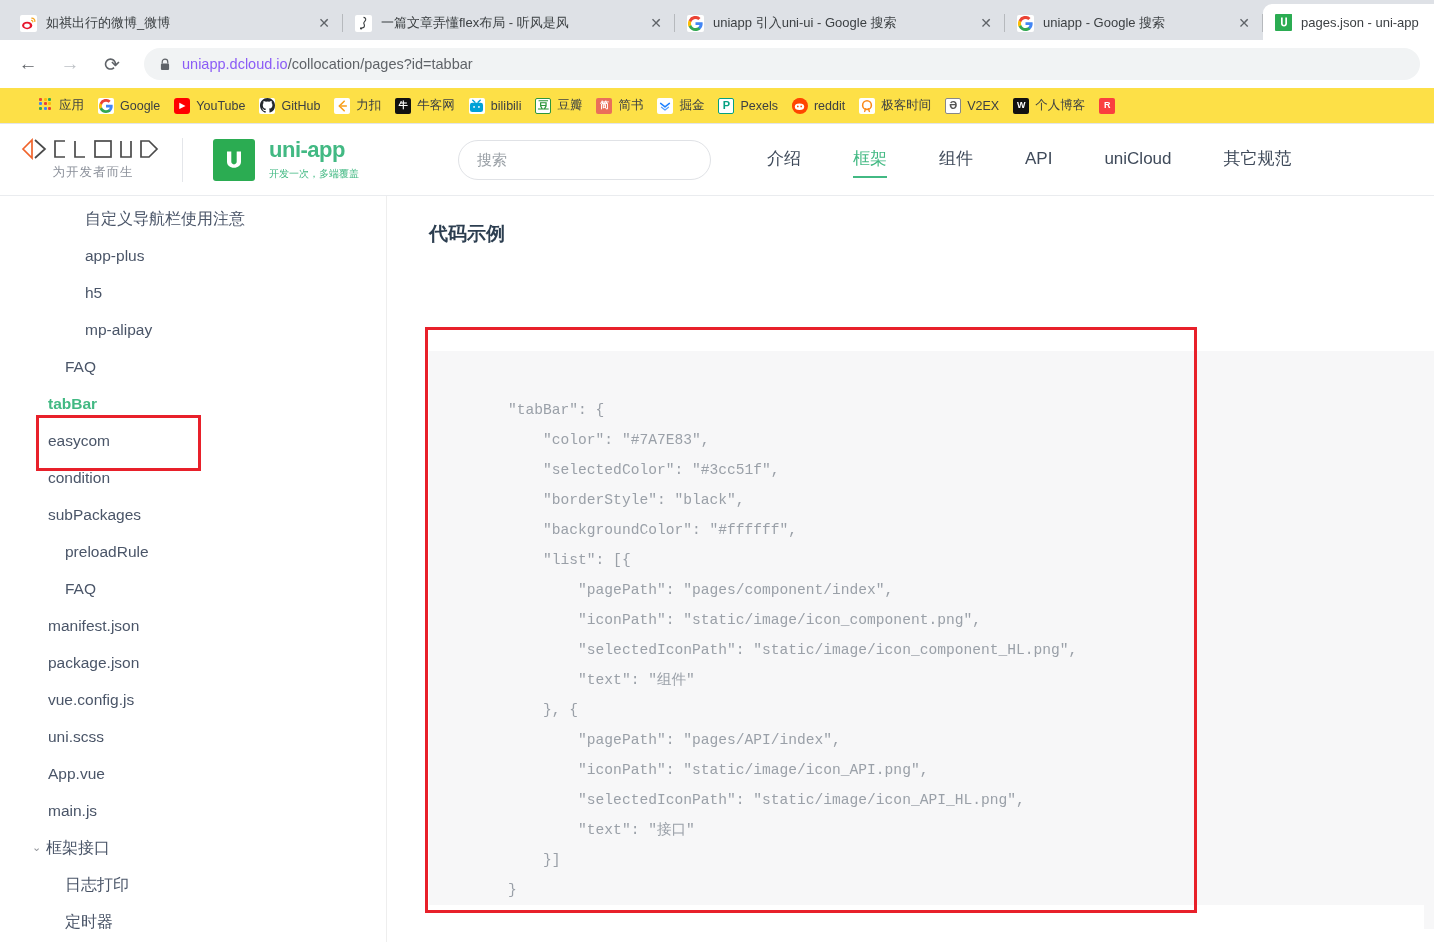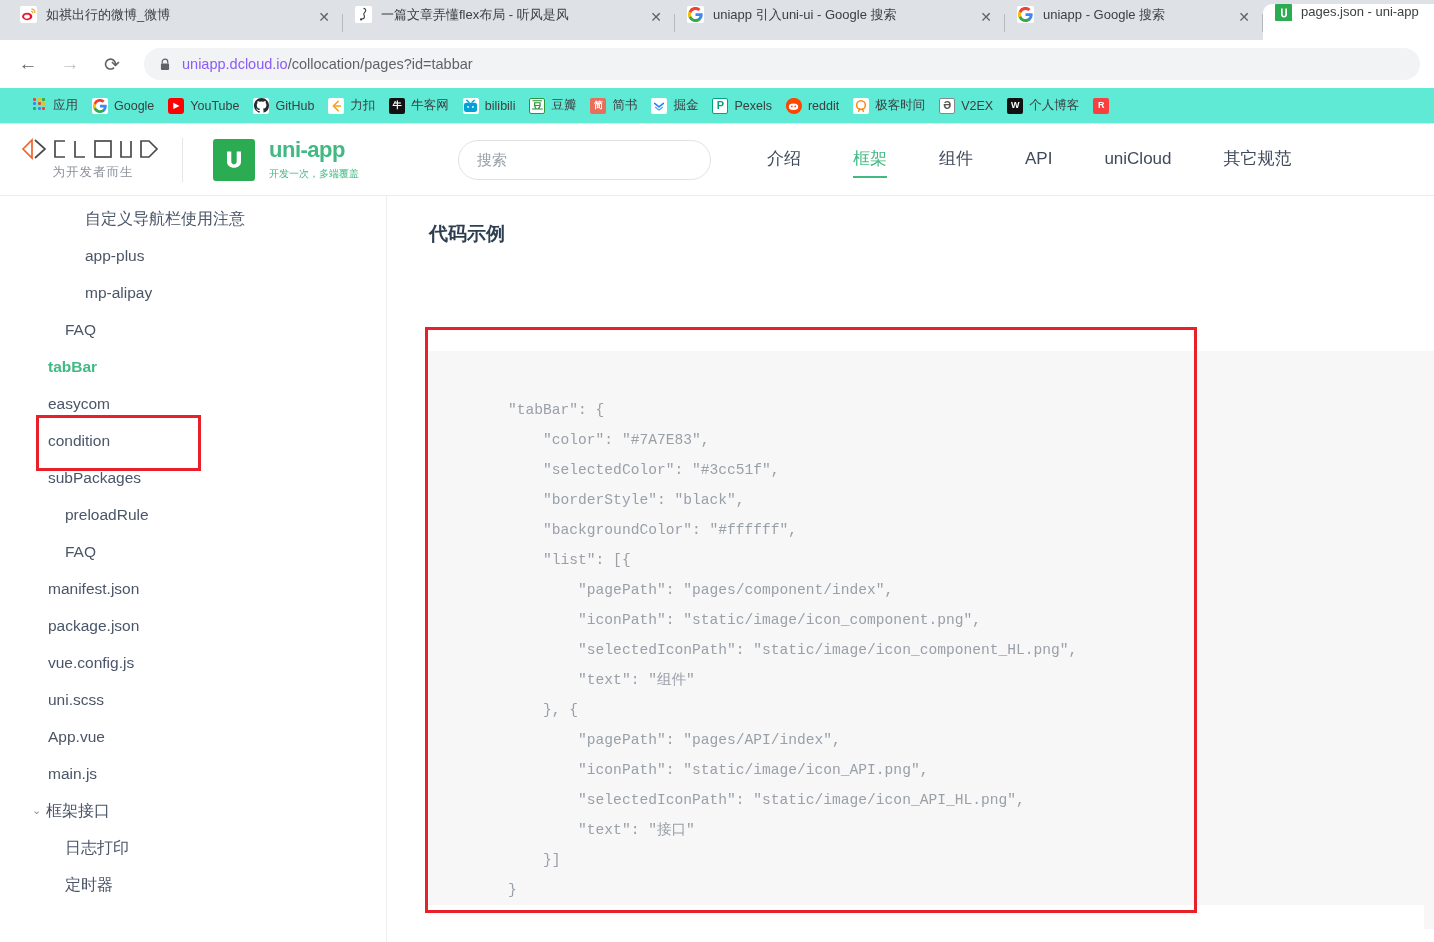--- a/index.html
+++ b/index.html
@@ -27,7 +27,7 @@
   .tab {
     height: 34px;
     display: flex;
-    align-items: flex-start;
+    align-items: center;
     padding: 0 8px 0 12px;
     font-size: 13px;
     color: #3c4043;

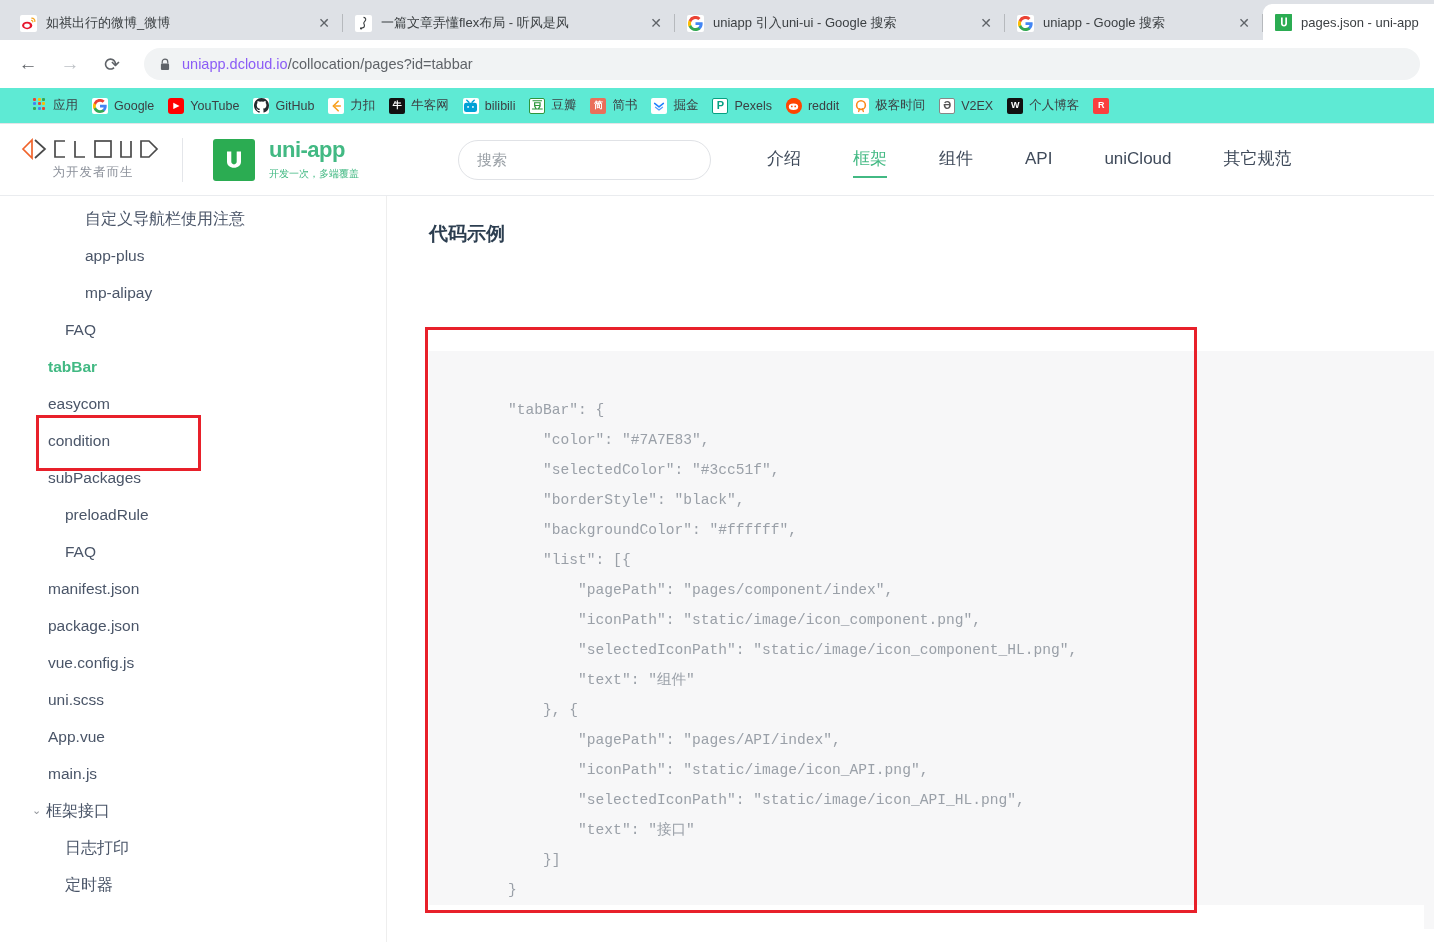--- a/index.html
+++ b/index.html
@@ -141,10 +141,10 @@
   
   .bookmarks {
     height: 36px;
-    background: #5eead4;
+    background: #fde047;
     display: flex;
     align-items: center;
-    padding: 0 8px 0 24px;
+    padding: 0 8px 0 30px;
     border-bottom: 1px solid #e3e5e8;
     overflow: hidden;
     white-space: nowrap;

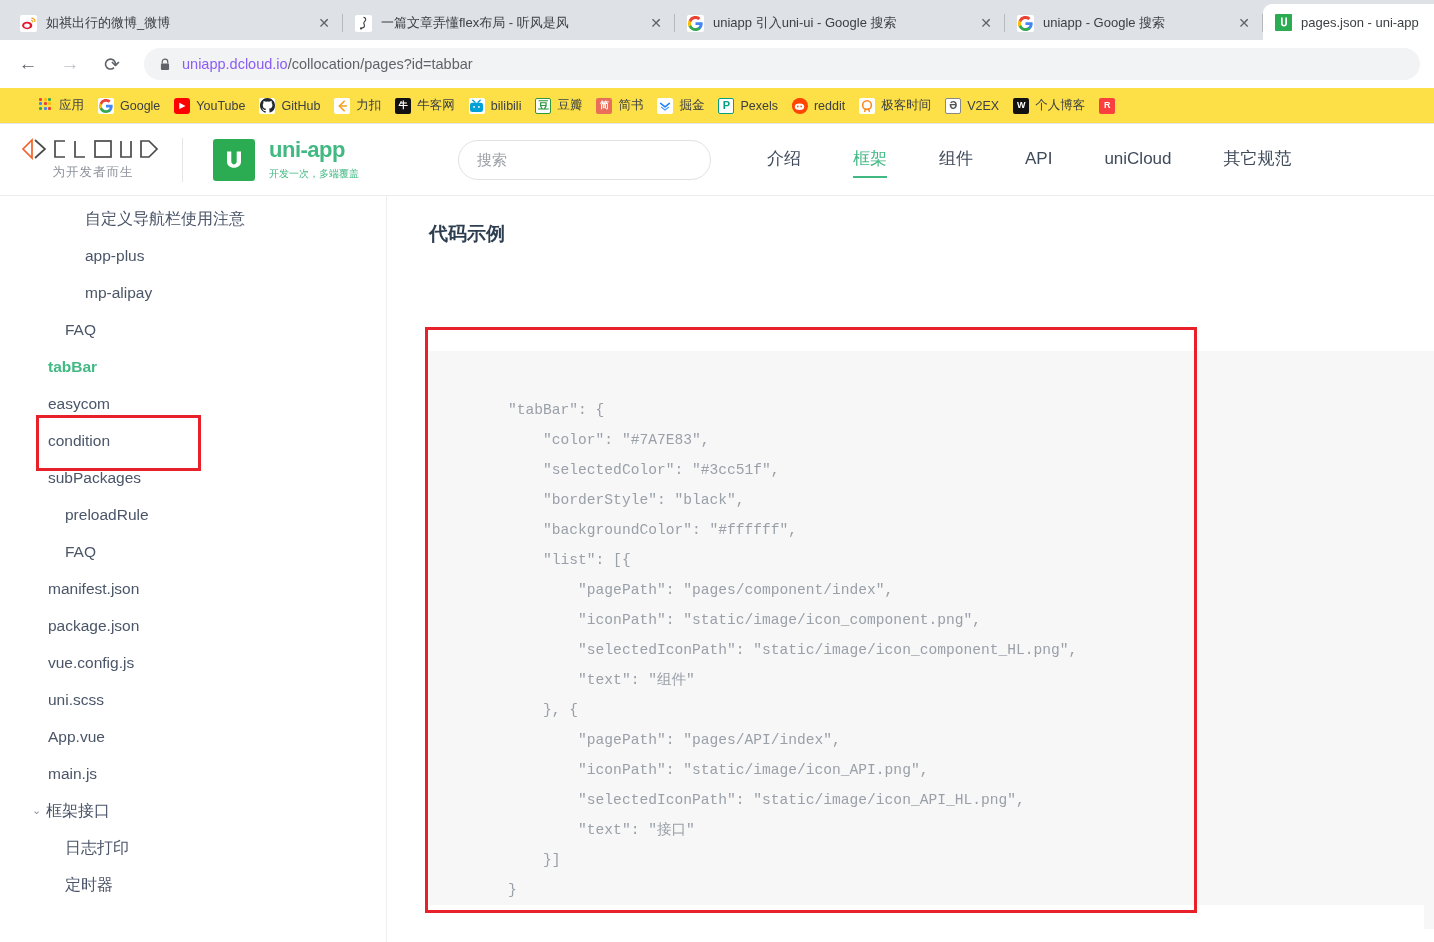--- a/index.html
+++ b/index.html
@@ -630,6 +630,7 @@
       <div class="sidebar">
         <div class="side-item lvl3 cn">自定义导航栏使用注意</div>
         <div class="side-item lvl3">app-plus</div>
+        <div class="side-item lvl3">h5</div>
         <div class="side-item lvl3">mp-alipay</div>
         <div class="side-item lvl2">FAQ</div>
         <div class="side-item lvl1 selected">tabBar</div>

